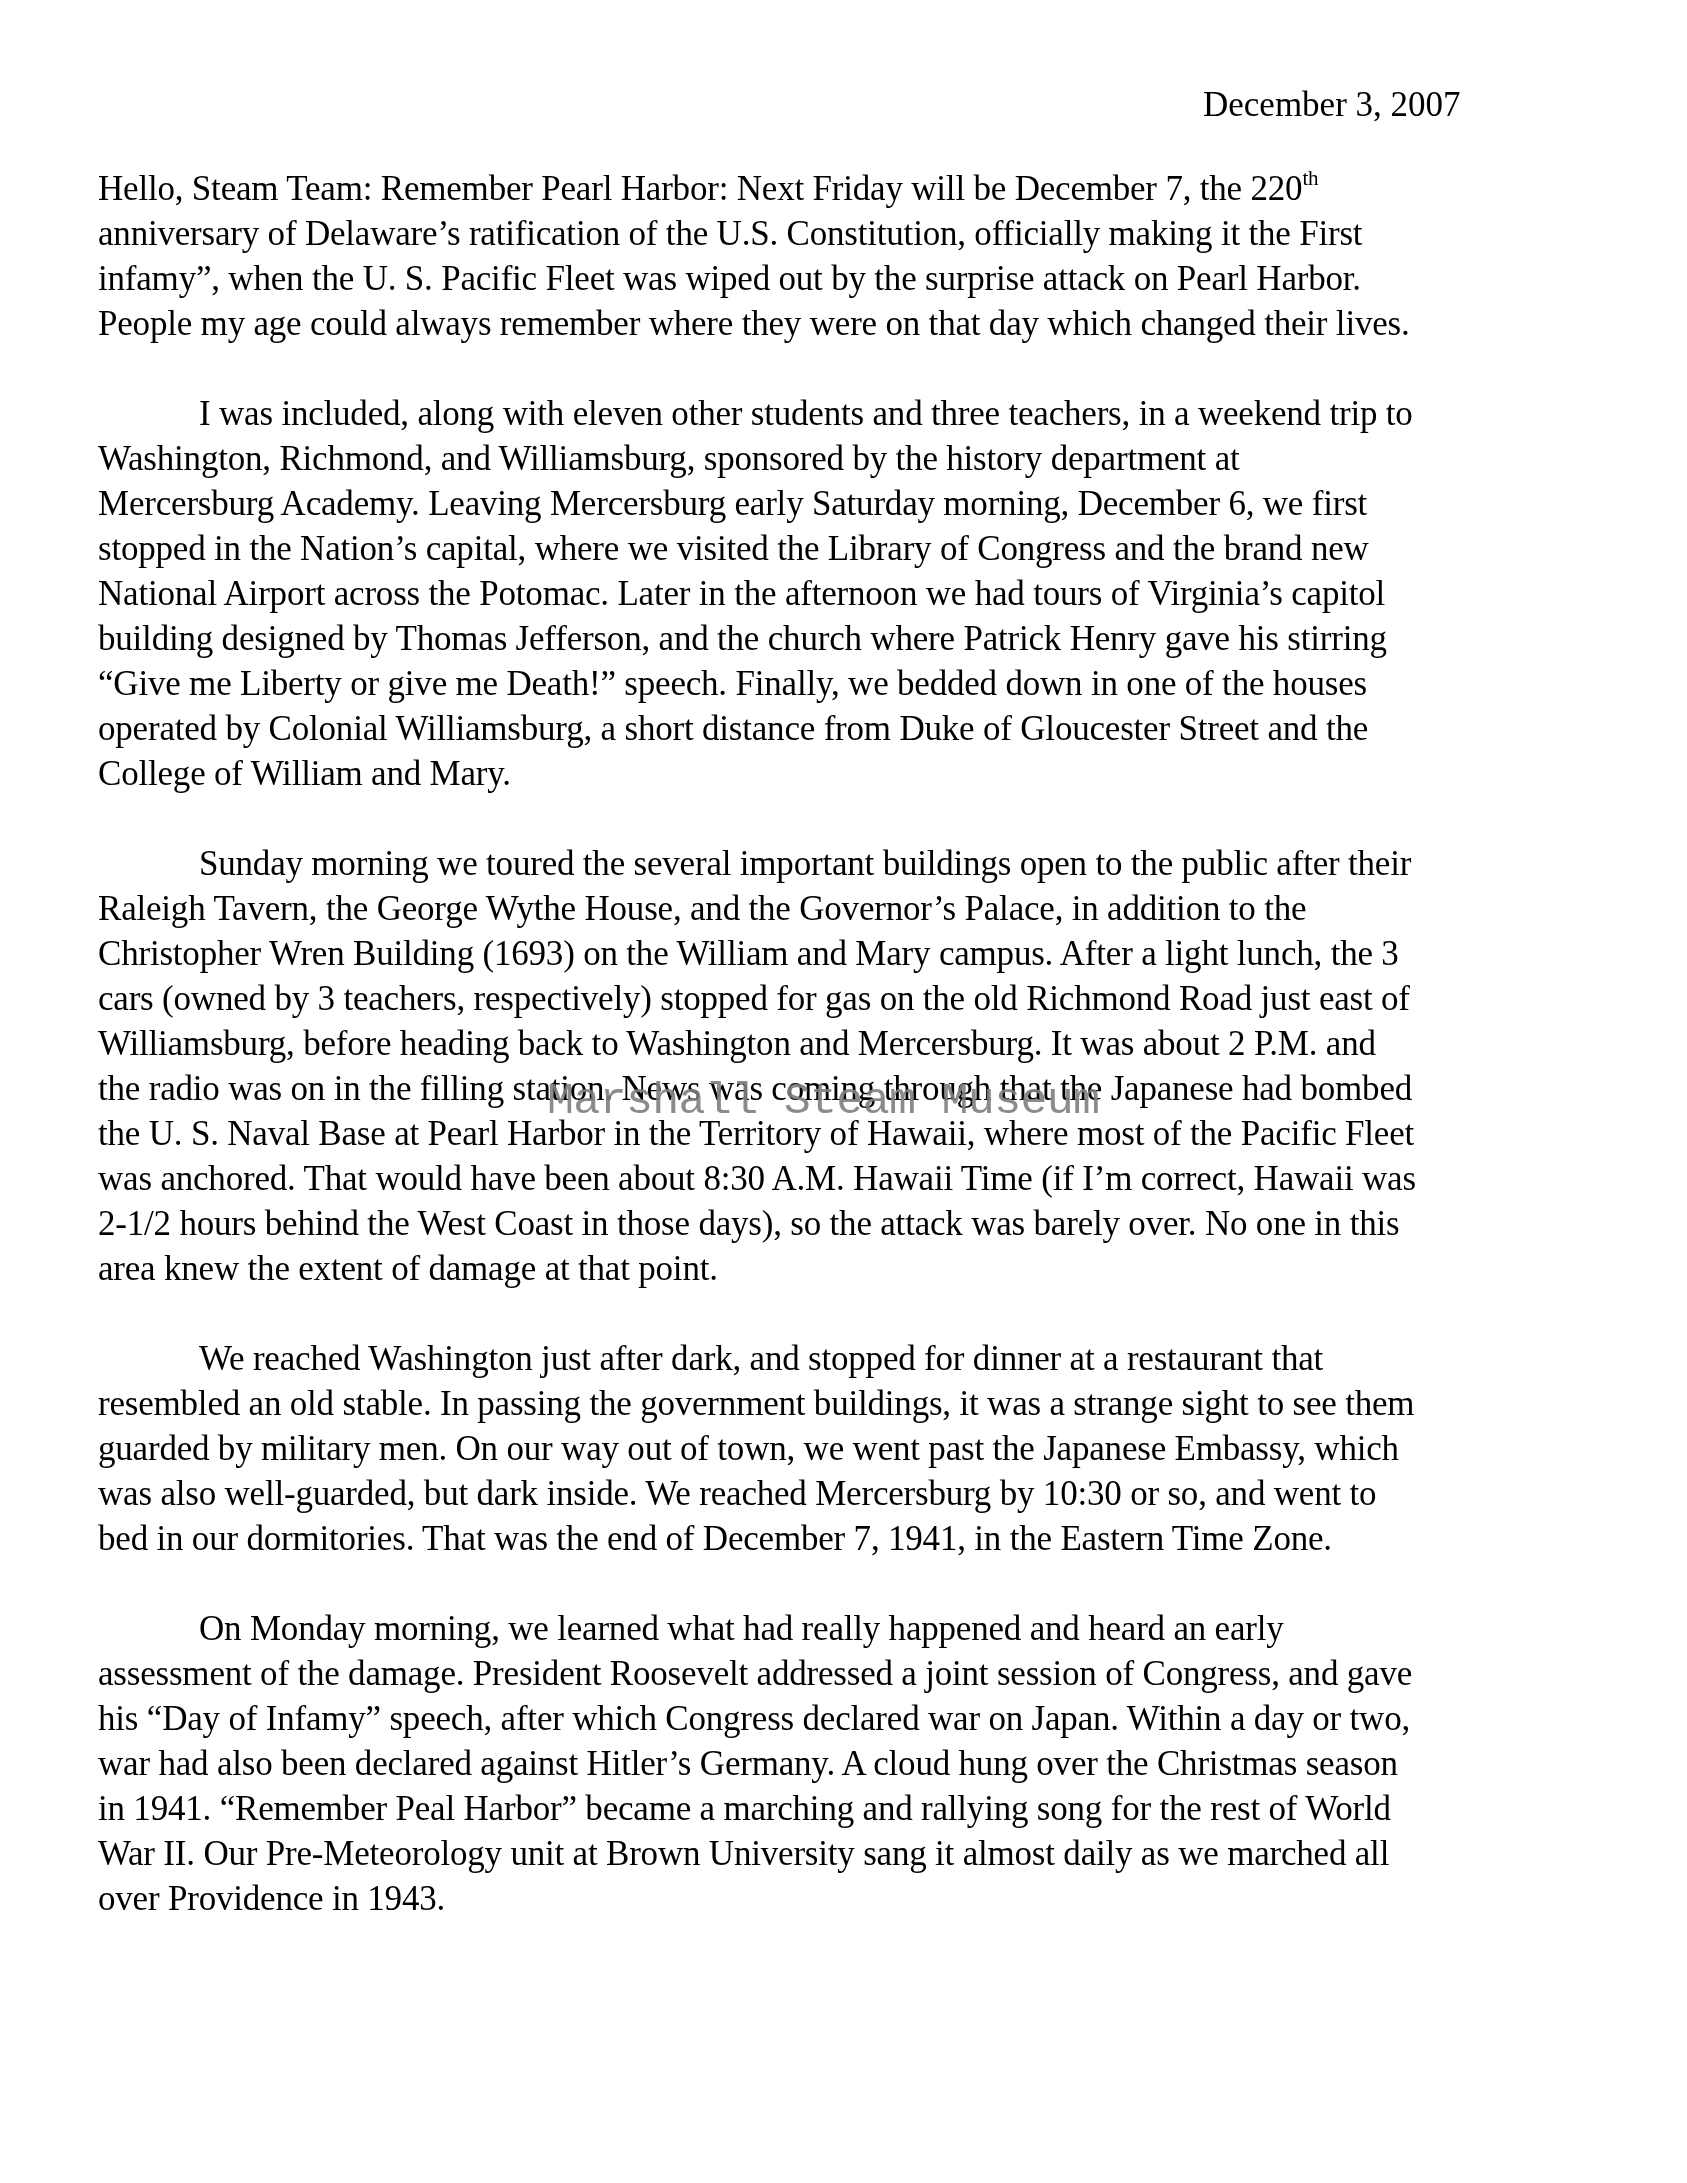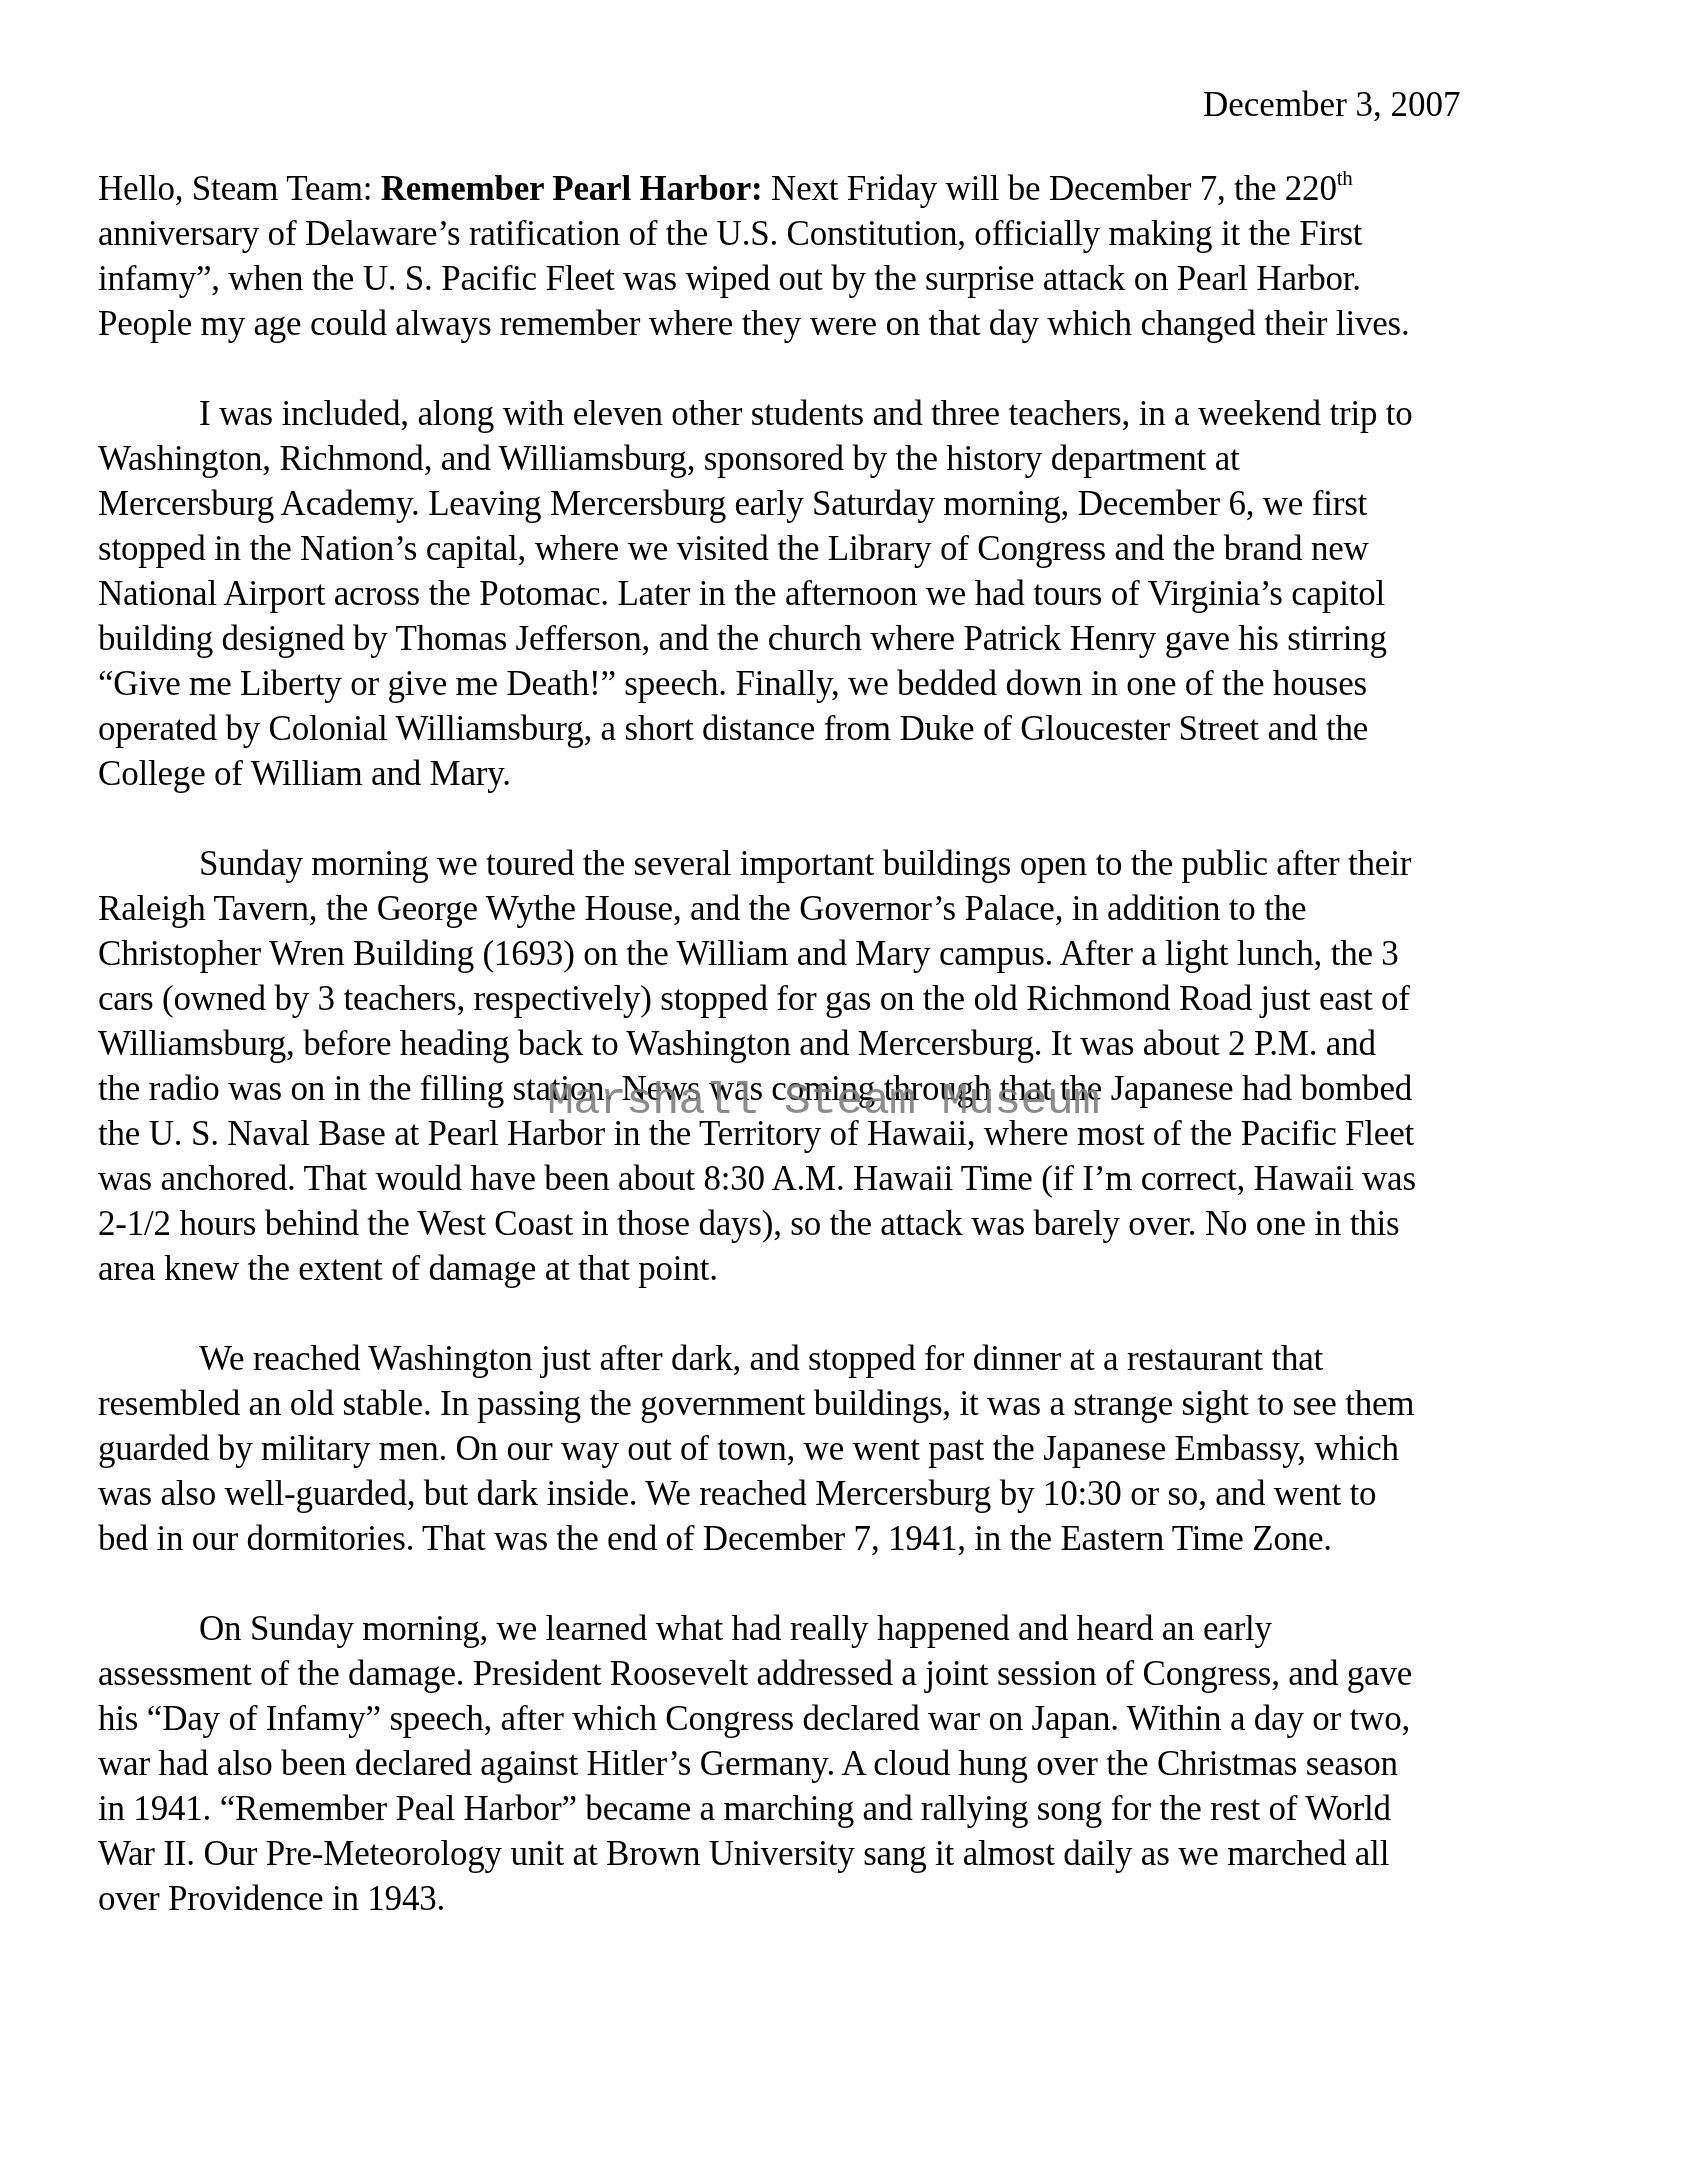--- a/index.html
+++ b/index.html
@@ -50,7 +50,7 @@
       white-space: nowrap;
     }
     .bold {
-      font-weight: bold;
+      font-weight: normal;
     }
     sup.ord {
       font-size: 21px;

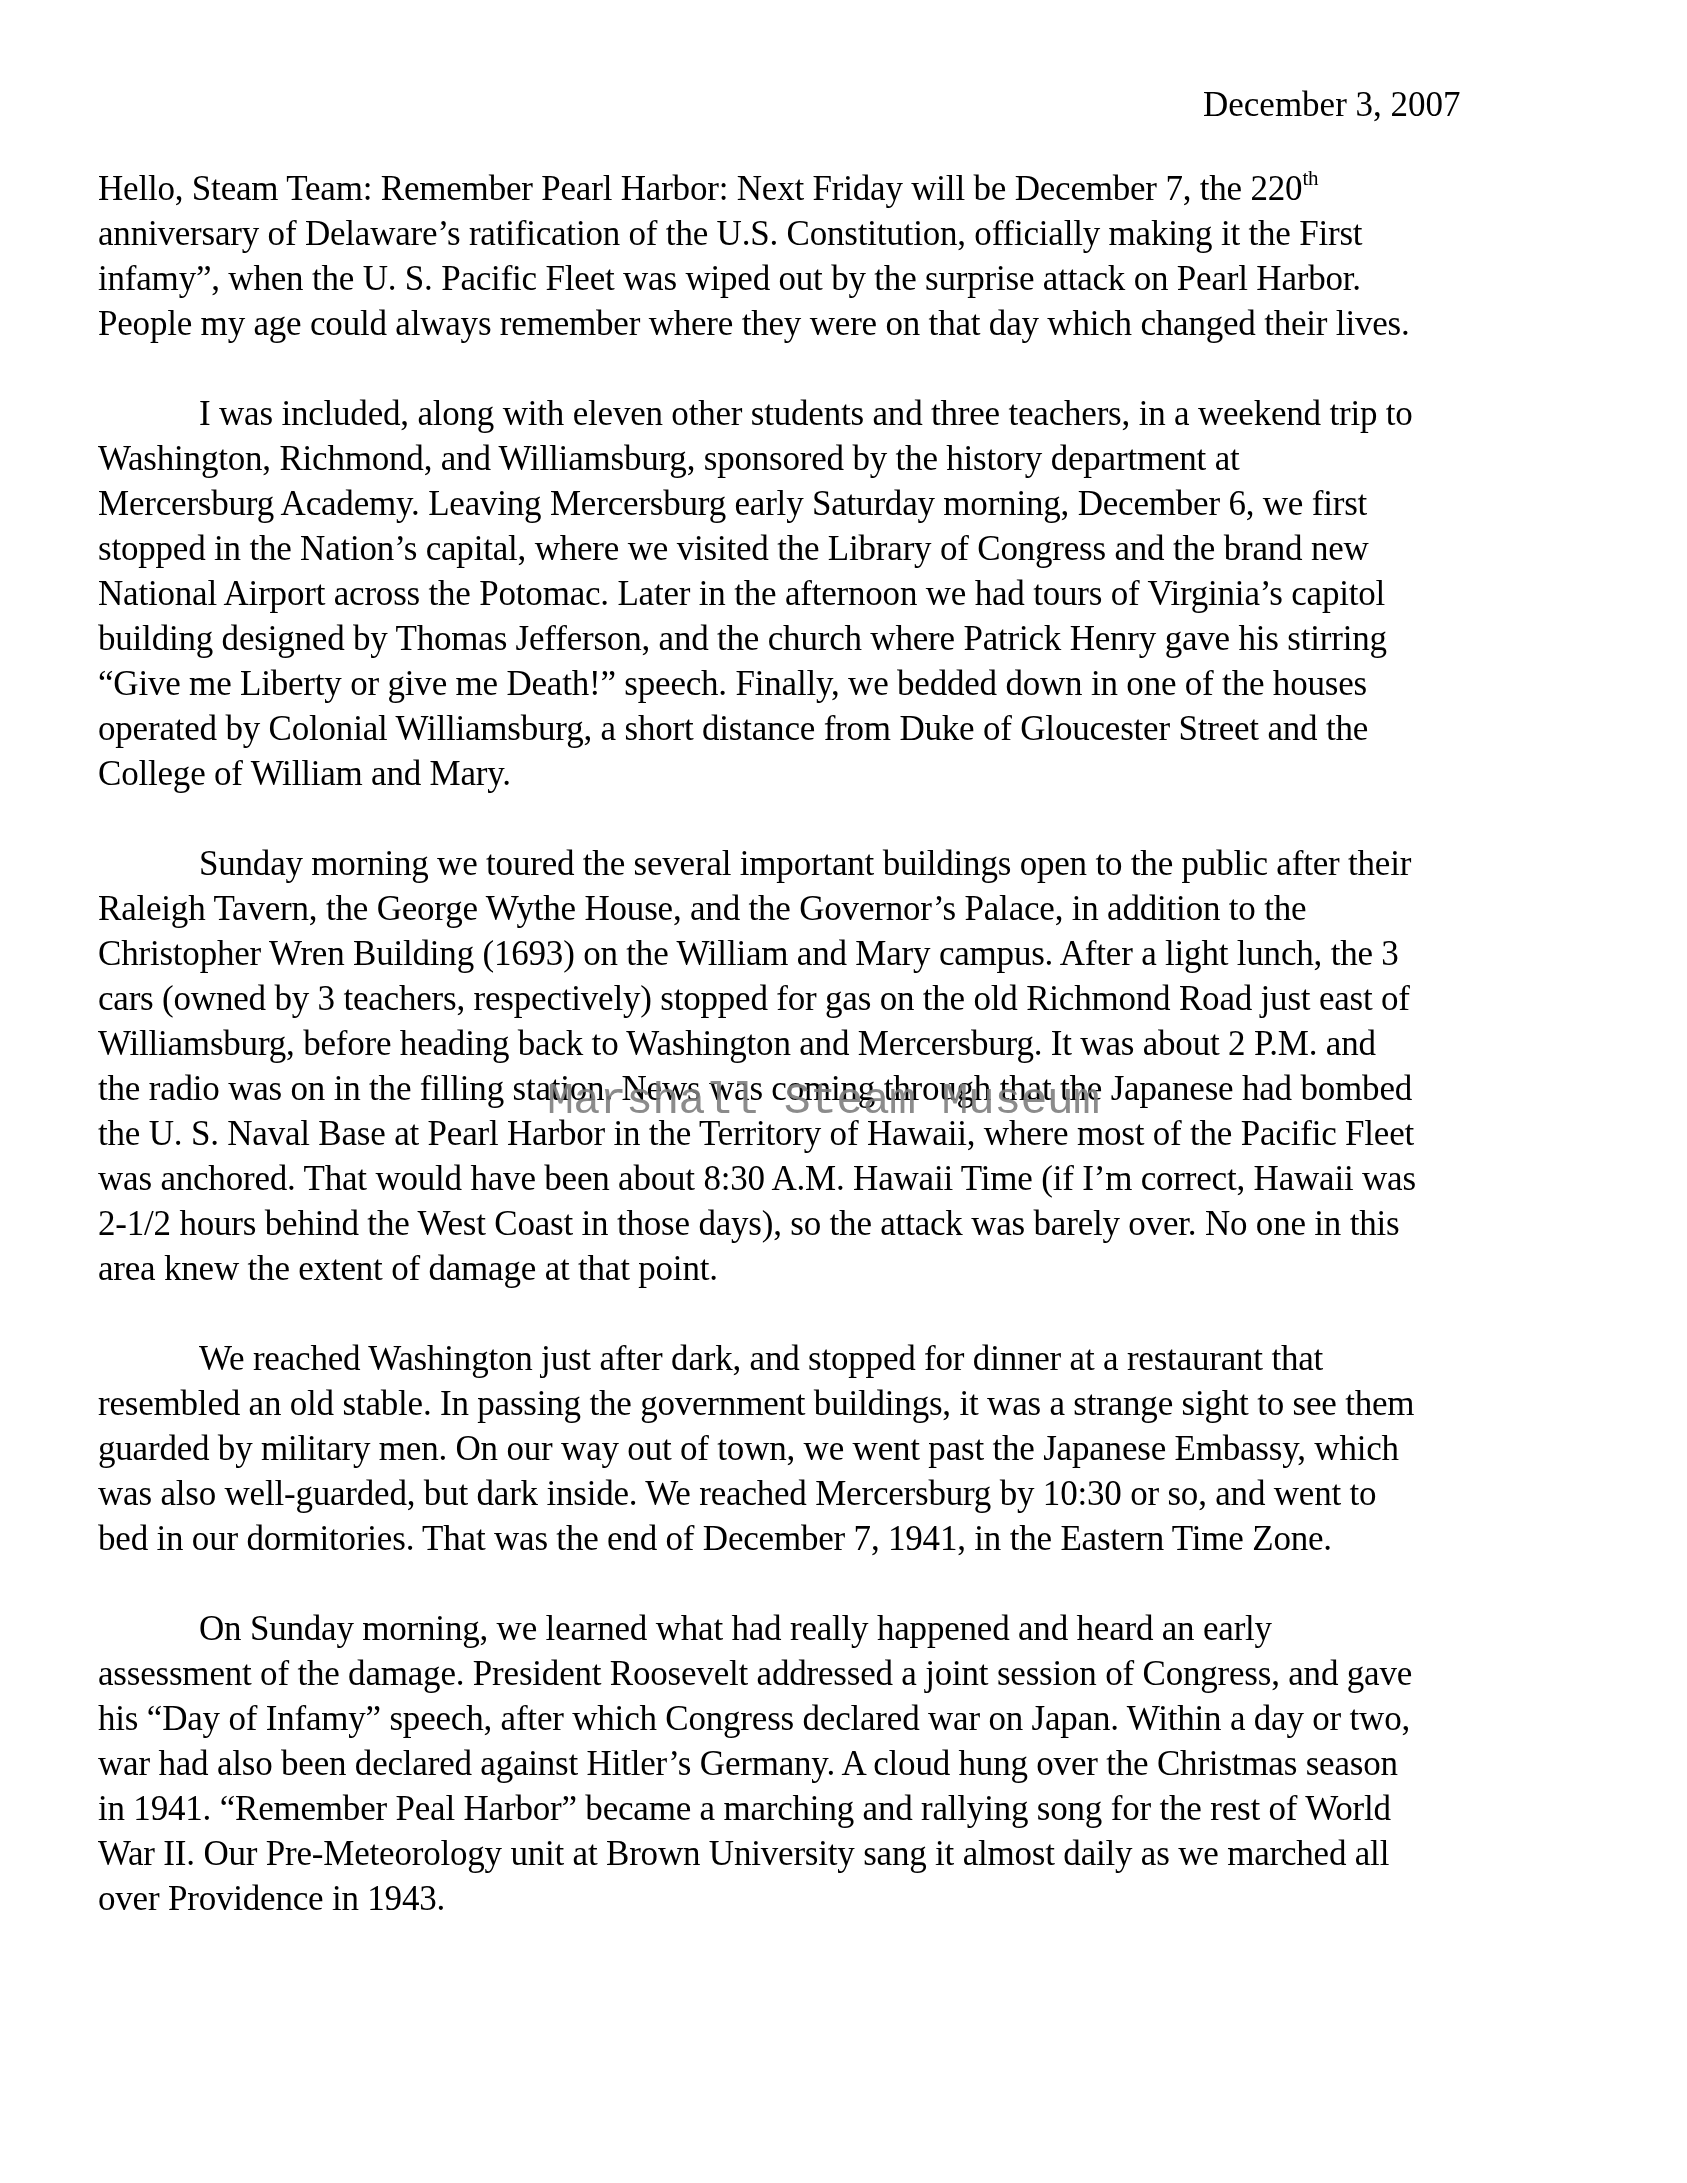--- a/index.html
+++ b/index.html
@@ -121,7 +121,7 @@
     </p>
 
     <p class="para">
-      <span class="line" style="padding-left:101px">On Sunday morning, we learned what had really happened and heard an early</span>
+      <span class="line" style="padding-left:101px">On Monday morning, we learned what had really happened and heard an early</span>
       <span class="line">assessment of the damage.  President Roosevelt addressed a joint session of Congress, and gave</span>
       <span class="line">his “Day of Infamy” speech, after which Congress declared war on Japan.  Within a day or two,</span>
       <span class="line">war had also been declared against Hitler’s Germany.  A cloud hung over the Christmas season</span>

